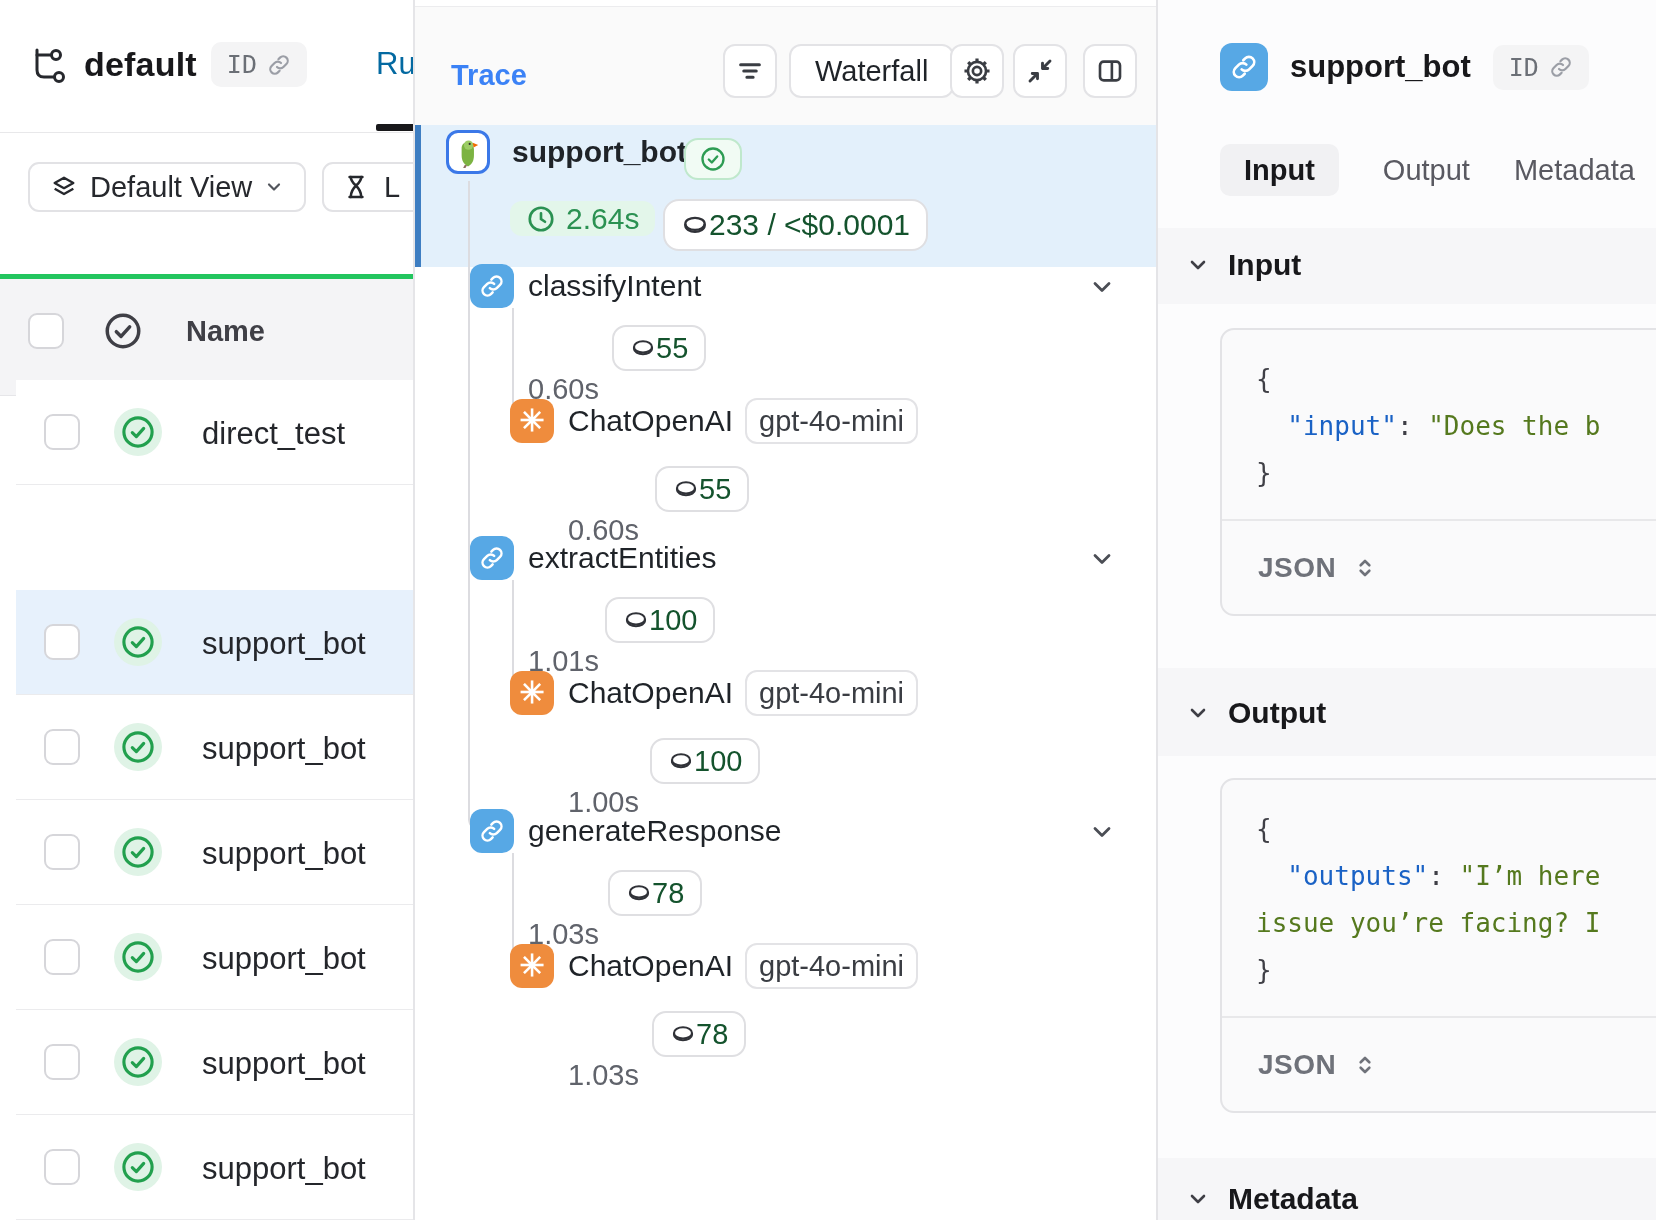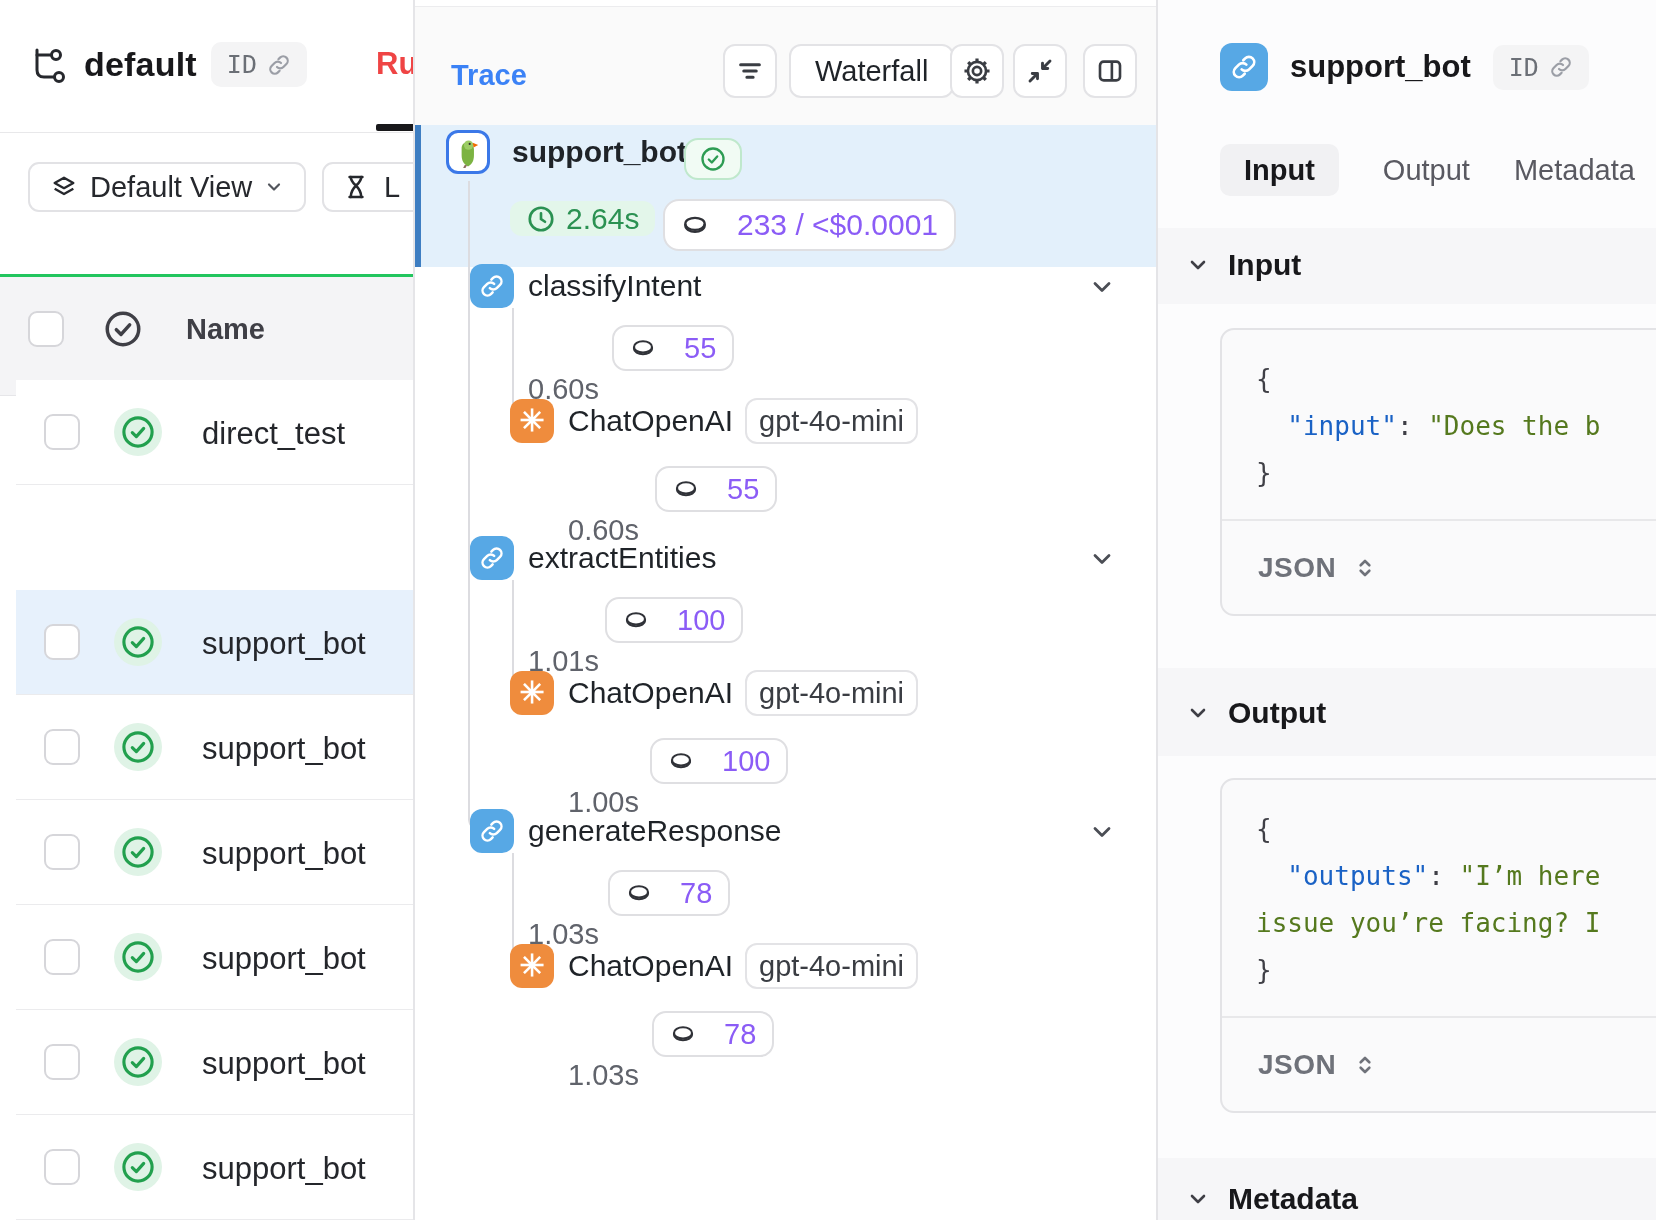--- a/index.html
+++ b/index.html
@@ -17,7 +17,7 @@
   .lp-title { font-size:34px; font-weight:700; color:#18181b; letter-spacing:.2px; }
   .id-badge { display:inline-flex; align-items:center; gap:10px; background:#f4f4f5; border-radius:10px; padding:8px 16px; }
   .id-badge .id-text { font-family:"DejaVu Sans Mono", monospace; font-size:25px; color:#6b6f76; }
-  .runs-tab { position:absolute; left:376px; top:46px; font-size:31px; font-weight:700; color:#ef4444; white-space:nowrap; }
+  .runs-tab { position:absolute; left:376px; top:46px; font-size:31px; font-weight:400; color:#0369a1; white-space:nowrap; }
   .runs-underline { position:absolute; left:376px; top:124px; width:60px; height:7px; background:#18181b; border-radius:2px; }
   .lp-filters { position:absolute; left:0; top:133px; width:100%; height:140px; }
   .btn { display:inline-flex; align-items:center; background:#fff; border:2px solid #e2e2e5; border-radius:11px; color:#26282d; }

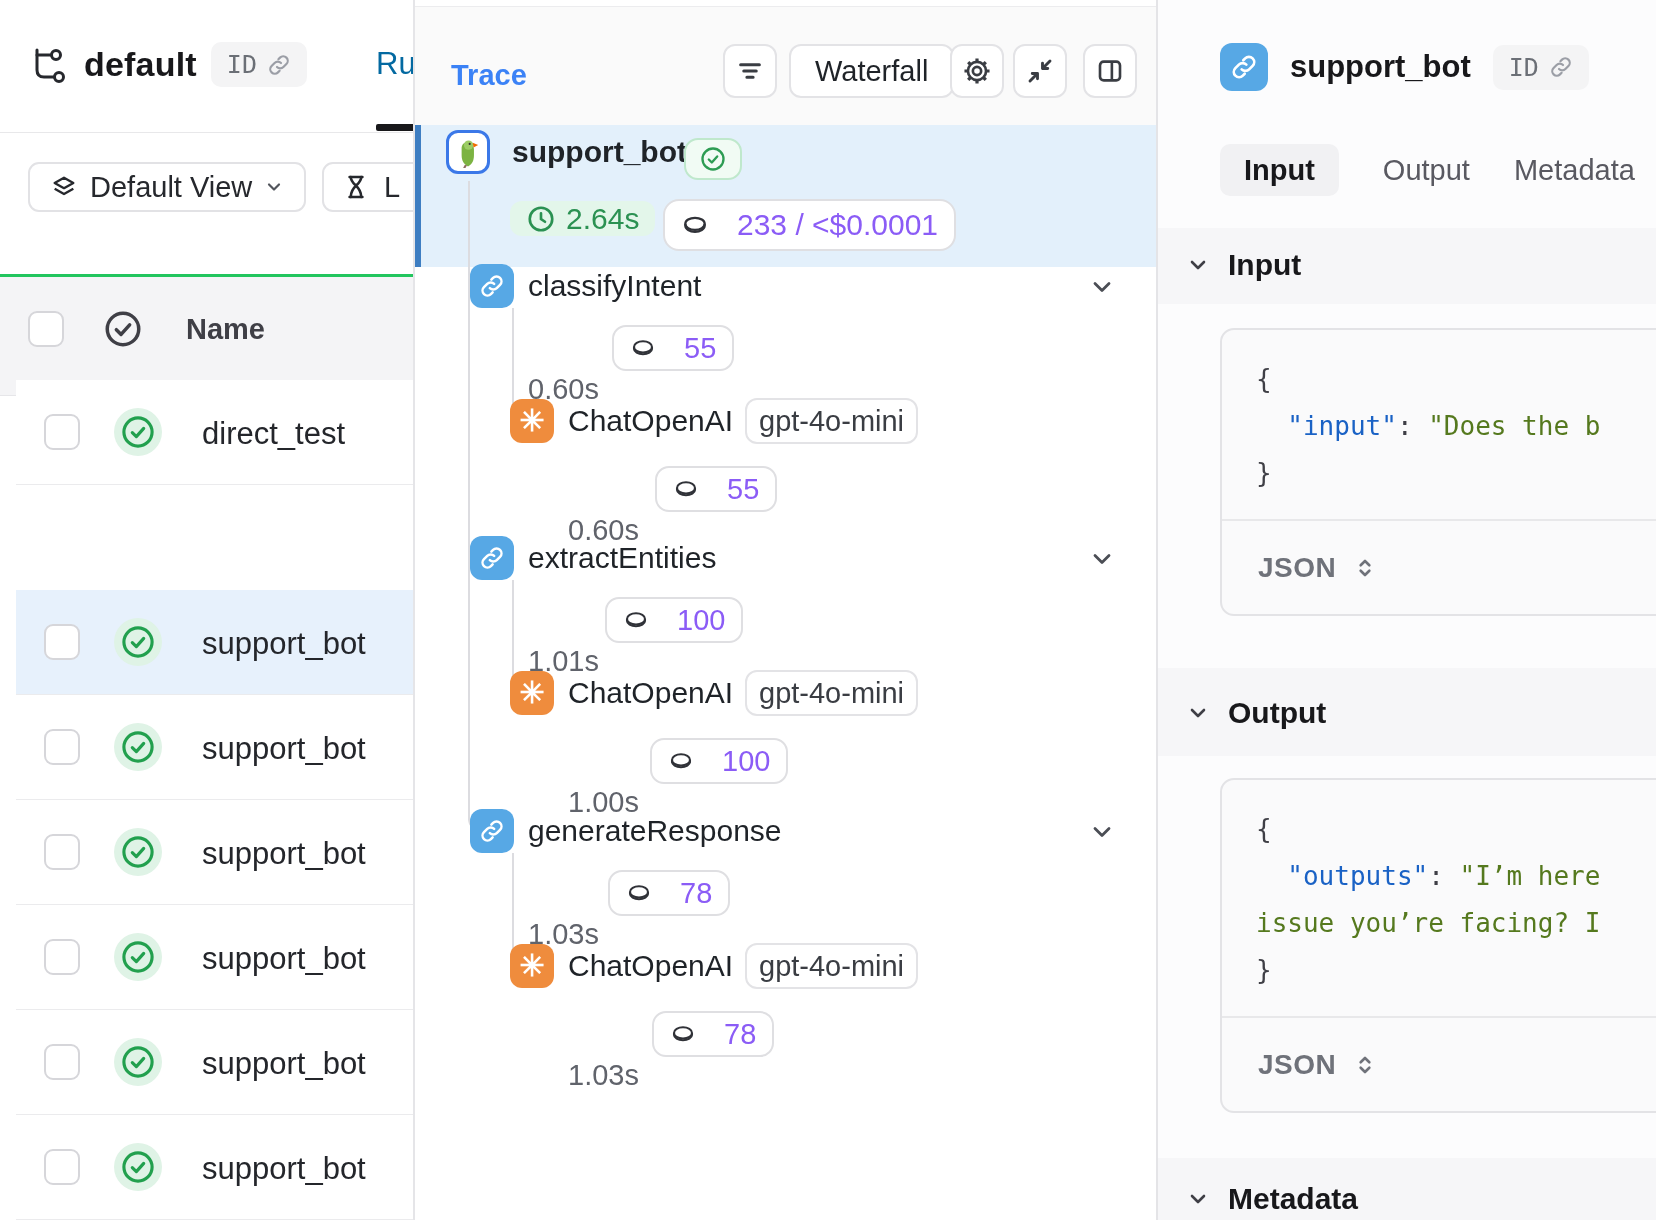--- a/index.html
+++ b/index.html
@@ -54,7 +54,7 @@
   .ok-badge { position:absolute; display:flex; align-items:center; justify-content:center; width:58px; height:42px; background:#f1fbf4; border:2px solid #bfe8cc; border-radius:14px; }
   .stat-time { position:absolute; font-size:29px; color:#60636b; white-space:nowrap;margin-top:40px; }
   .time-pill { position:absolute; display:flex; align-items:center; gap:10px; height:35px; padding:0 16px; background:#e3f6ea; border-radius:12px; color:#2b9152; font-size:30px; font-weight:500; }
-  .token-pill { position:absolute; display:flex; align-items:center; gap:28px; height:46px; padding:0 16px; background:#fff; border:2px solid #dfdfe2; border-radius:14px; color:#8b5cf6; font-size:29px; }
+  .token-pill { position:absolute; display:flex; align-items:center; gap:0; height:46px; padding:0 16px; background:#fff; border:2px solid #dfdfe2; border-radius:14px; color:#14532d; font-size:29px; }
   .token-pill.big { height:52px; border-radius:16px; font-size:30px; }
   .model-pill { position:absolute; display:flex; align-items:center; height:46px; padding:0 12px; background:#fff; border:2px solid #e3e3e6; border-radius:12px; color:#3a3d43; font-size:29px; }
   .row-chevron { position:absolute; color:#4b4e55; }

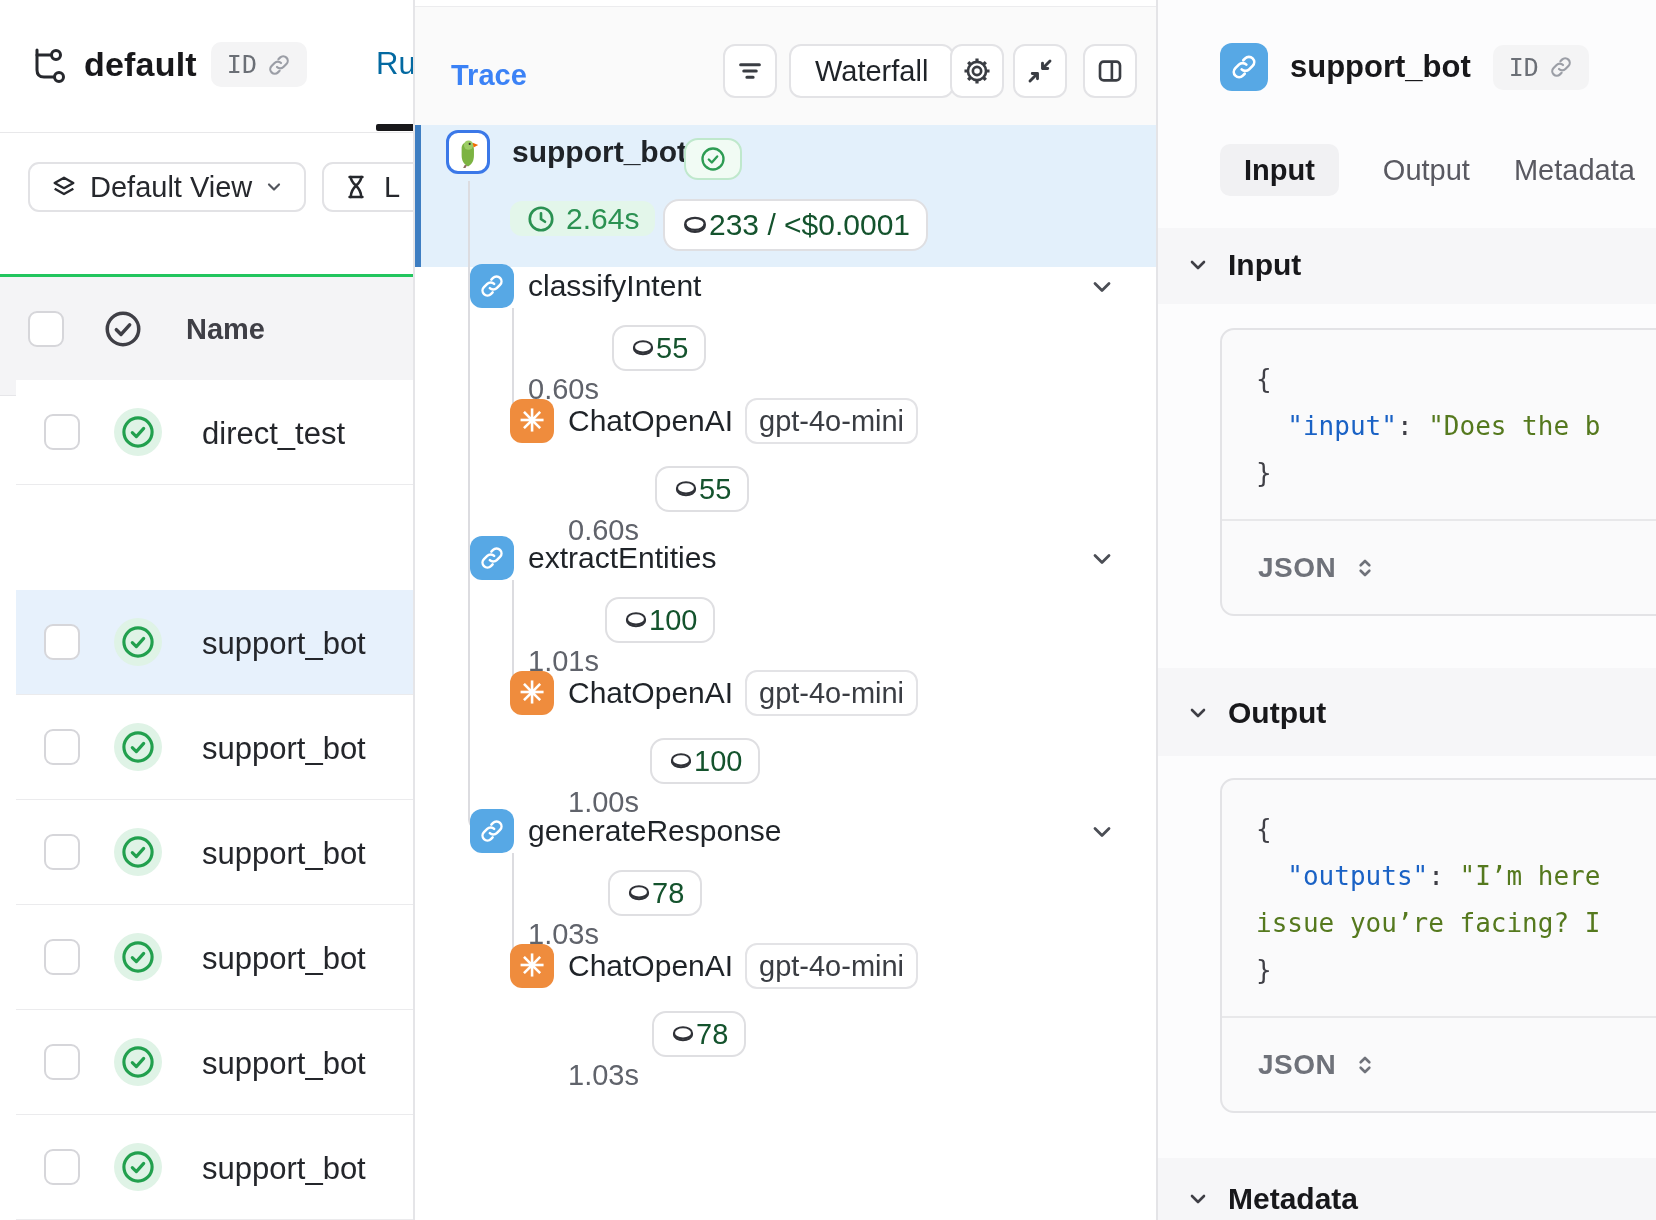--- a/index.html
+++ b/index.html
@@ -23,7 +23,7 @@
   .btn { display:inline-flex; align-items:center; background:#fff; border:2px solid #e2e2e5; border-radius:11px; color:#26282d; }
   .view-btn { position:absolute; left:28px; top:29px; height:50px; padding:0 20px; gap:12px; font-size:29px; font-weight:500; }
   .range-btn { position:absolute; left:322px; top:29px; height:50px; width:170px; padding:0 18px; gap:14px; font-size:29px; font-weight:500; }
-  .tbl-header { position:absolute; left:0; top:274px; width:100%; height:122px; background:#f4f4f6; border-top:3px solid #22c55e; border-bottom:1px solid #e6e6e9; }
+  .tbl-header { position:absolute; left:0; top:274px; width:100%; height:122px; background:#f4f4f6; border-top:5px solid #22c55e; border-bottom:1px solid #e6e6e9; }
   .checkbox { position:absolute; left:28px; width:36px; height:36px; background:#fff; border:2px solid #d6d6da; border-radius:9px; }
   .name-col { position:absolute; left:186px; white-space:nowrap; }
   .tbl-header .name-col { font-size:29px; font-weight:700; color:#3f3f46; top:36px; }

